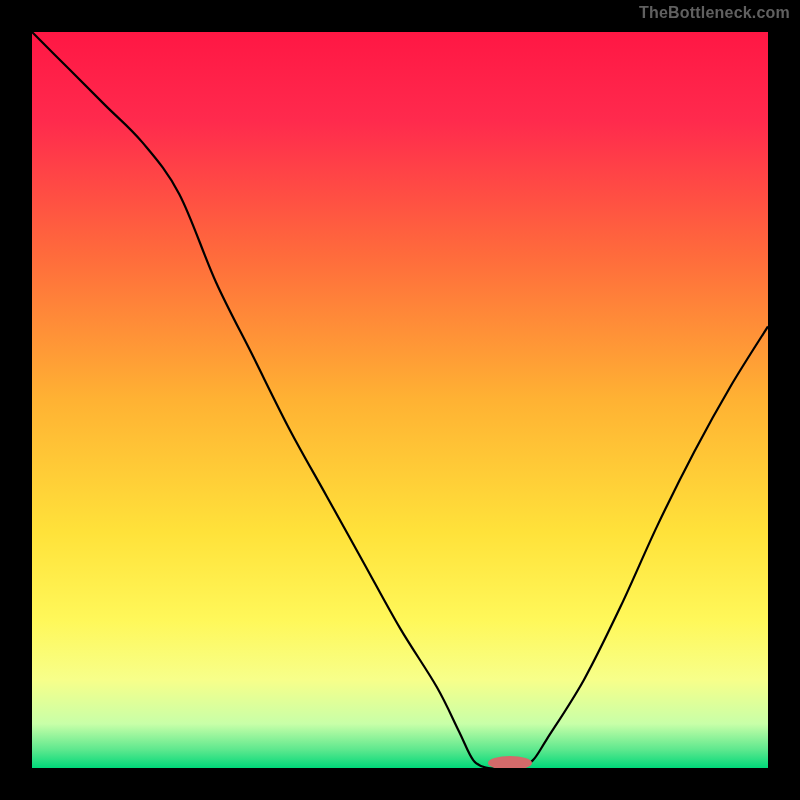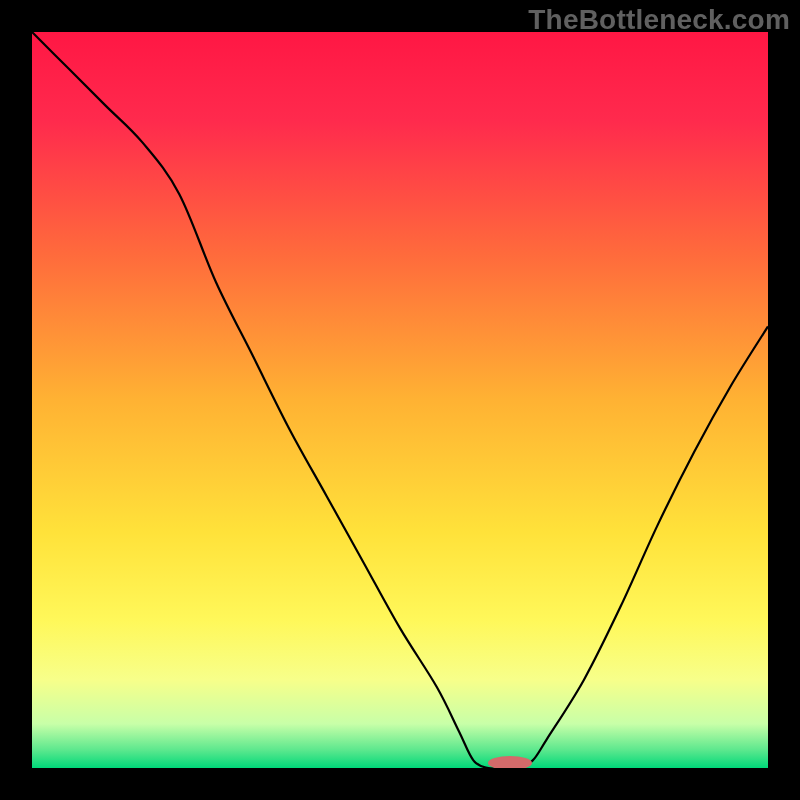--- a/index.html
+++ b/index.html
@@ -22,7 +22,7 @@
     top: 4px;
     right: 10px;
     color: #606060;
-    font-size: 28px;
+    font-size: 16px;
     font-weight: bold;
     letter-spacing: 0.2px;
     z-index: 10;

